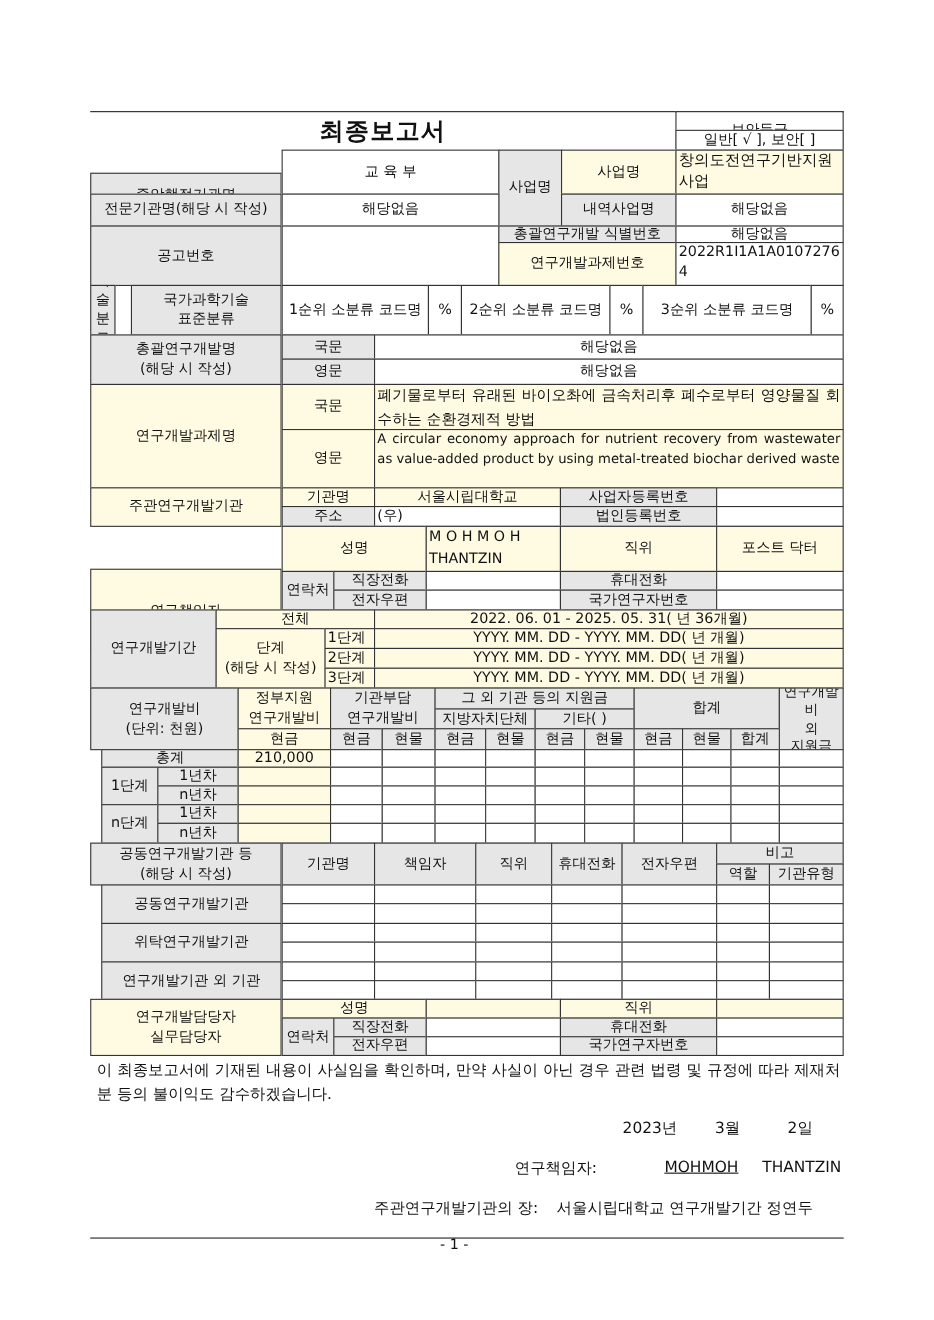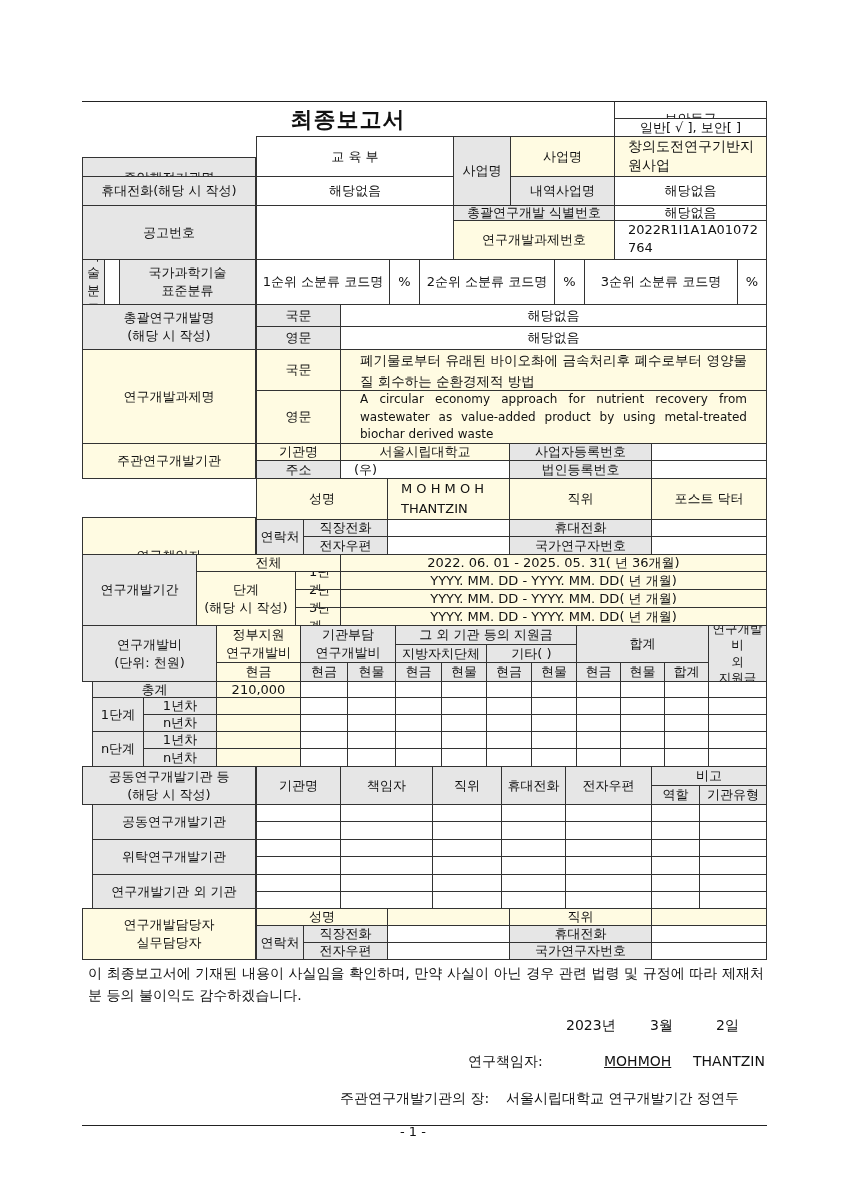--- a/index.html
+++ b/index.html
@@ -10,7 +10,7 @@
        border:1px solid #333; background:#fff; white-space:pre-line; overflow:hidden; }
   .g { background:#e6e6e6; }
   .y { background:#fffbe2; }
-  .l { justify-content:flex-start; text-align:left; padding-left:13px; }
+  .l { justify-content:flex-start; text-align:left; padding-left:2px; }
   .j { text-align:justify; justify-content:flex-start; padding:0 19px; align-items:flex-start; }
   .hr { position:absolute; left:82px; width:685px; height:0; border-top:1.5px solid #222; }
   .txt { position:absolute; font-size:14px; white-space:nowrap; }

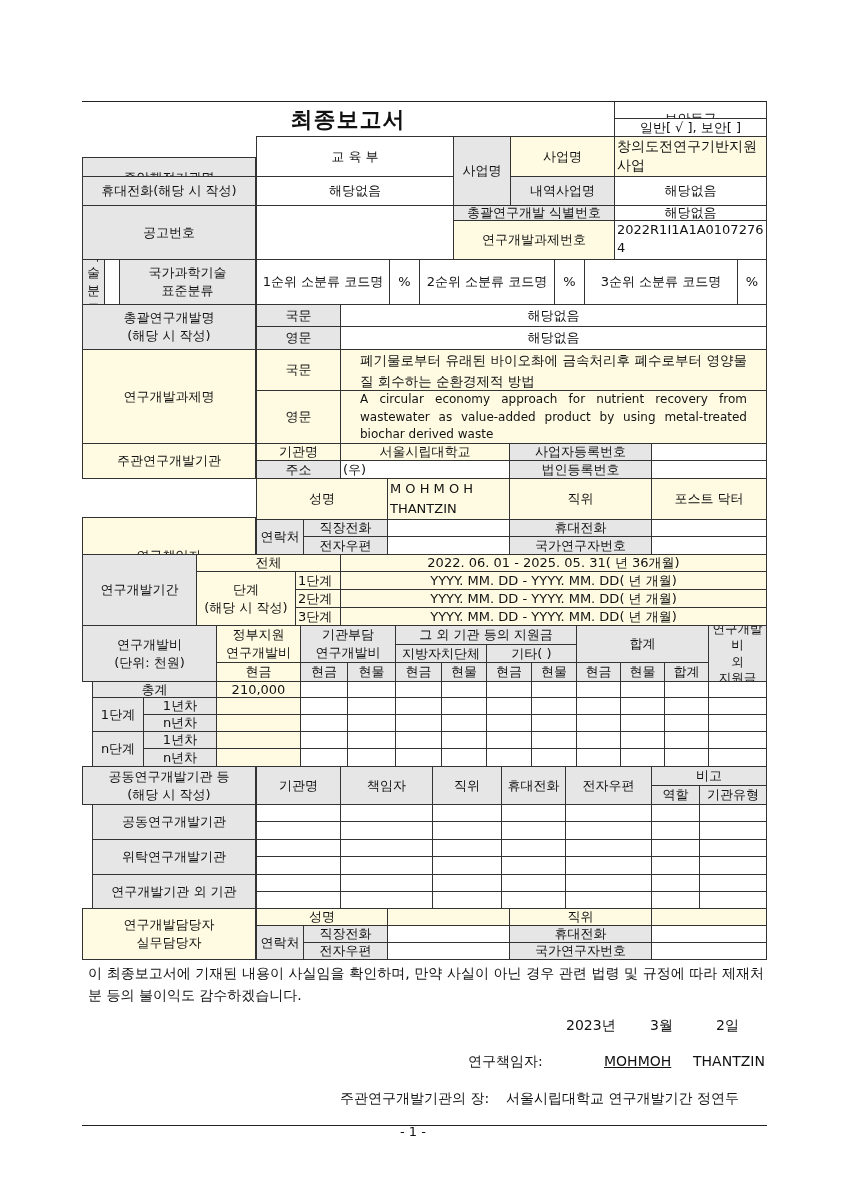--- a/index.html
+++ b/index.html
@@ -29,7 +29,7 @@
 <div class="c y" style="left:510px;top:136px;width:105px;height:41px;">사업명</div>
 <div class="c y l" style="left:614px;top:136px;width:153px;height:41px;align-items:flex-start;font-size:14px;">창의도전연구기반지원사업</div>
 
-<div class="c g" style="left:82px;top:176px;width:174px;height:30px;">휴대전화(해당 시 작성)</div>
+<div class="c g" style="left:82px;top:176px;width:174px;height:30px;">전문기관명(해당 시 작성)</div>
 <div class="c" style="left:256px;top:176px;width:198px;height:30px;">해당없음</div>
 <div class="c g" style="left:510px;top:176px;width:105px;height:30px;">내역사업명</div>
 <div class="c" style="left:614px;top:176px;width:153px;height:30px;">해당없음</div>

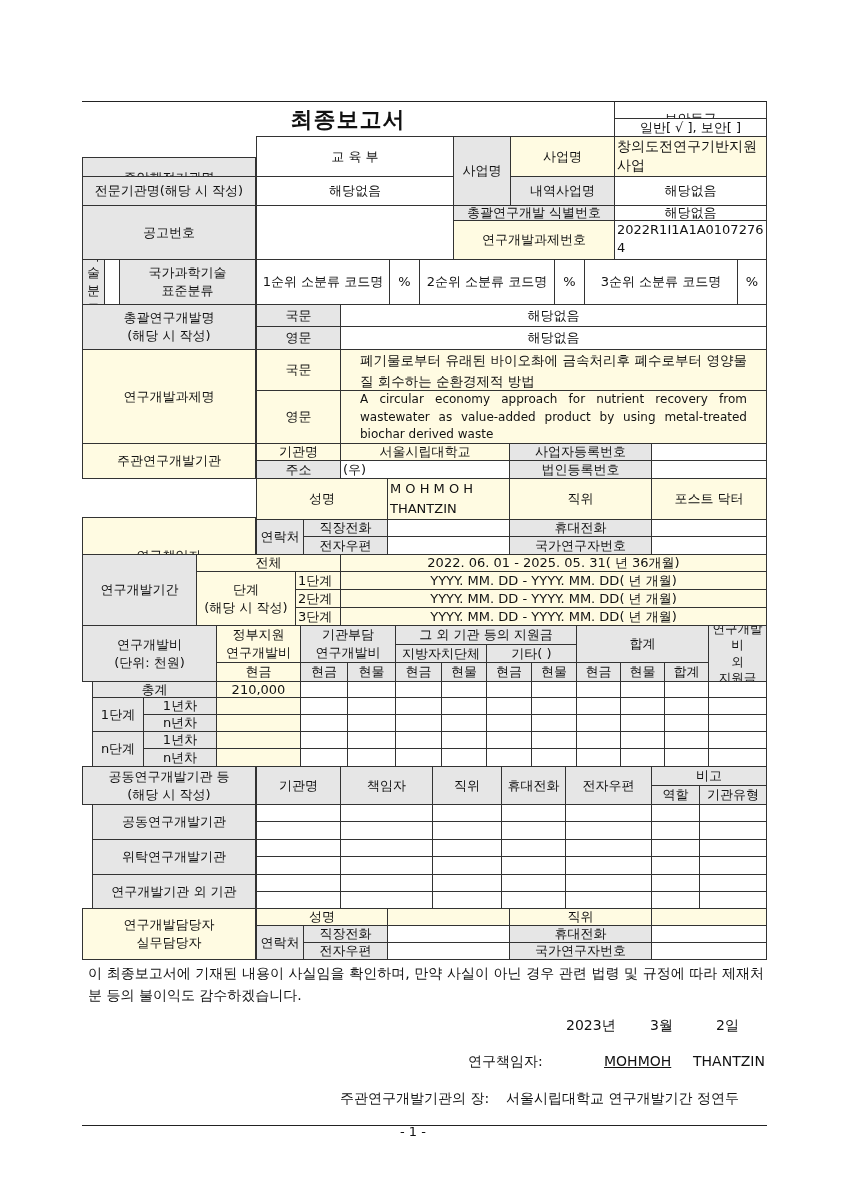--- a/index.html
+++ b/index.html
@@ -11,7 +11,7 @@
   .g { background:#e6e6e6; }
   .y { background:#fffbe2; }
   .l { justify-content:flex-start; text-align:left; padding-left:2px; }
-  .j { text-align:justify; justify-content:flex-start; padding:0 19px; align-items:flex-start; }
+  .j { text-align:justify; justify-content:flex-start; padding:0 2px; align-items:flex-start; }
   .hr { position:absolute; left:82px; width:685px; height:0; border-top:1.5px solid #222; }
   .txt { position:absolute; font-size:14px; white-space:nowrap; }
   .title { font-size:22px; font-weight:bold; letter-spacing:1px; border:none; border-top:1.5px solid #222; }

